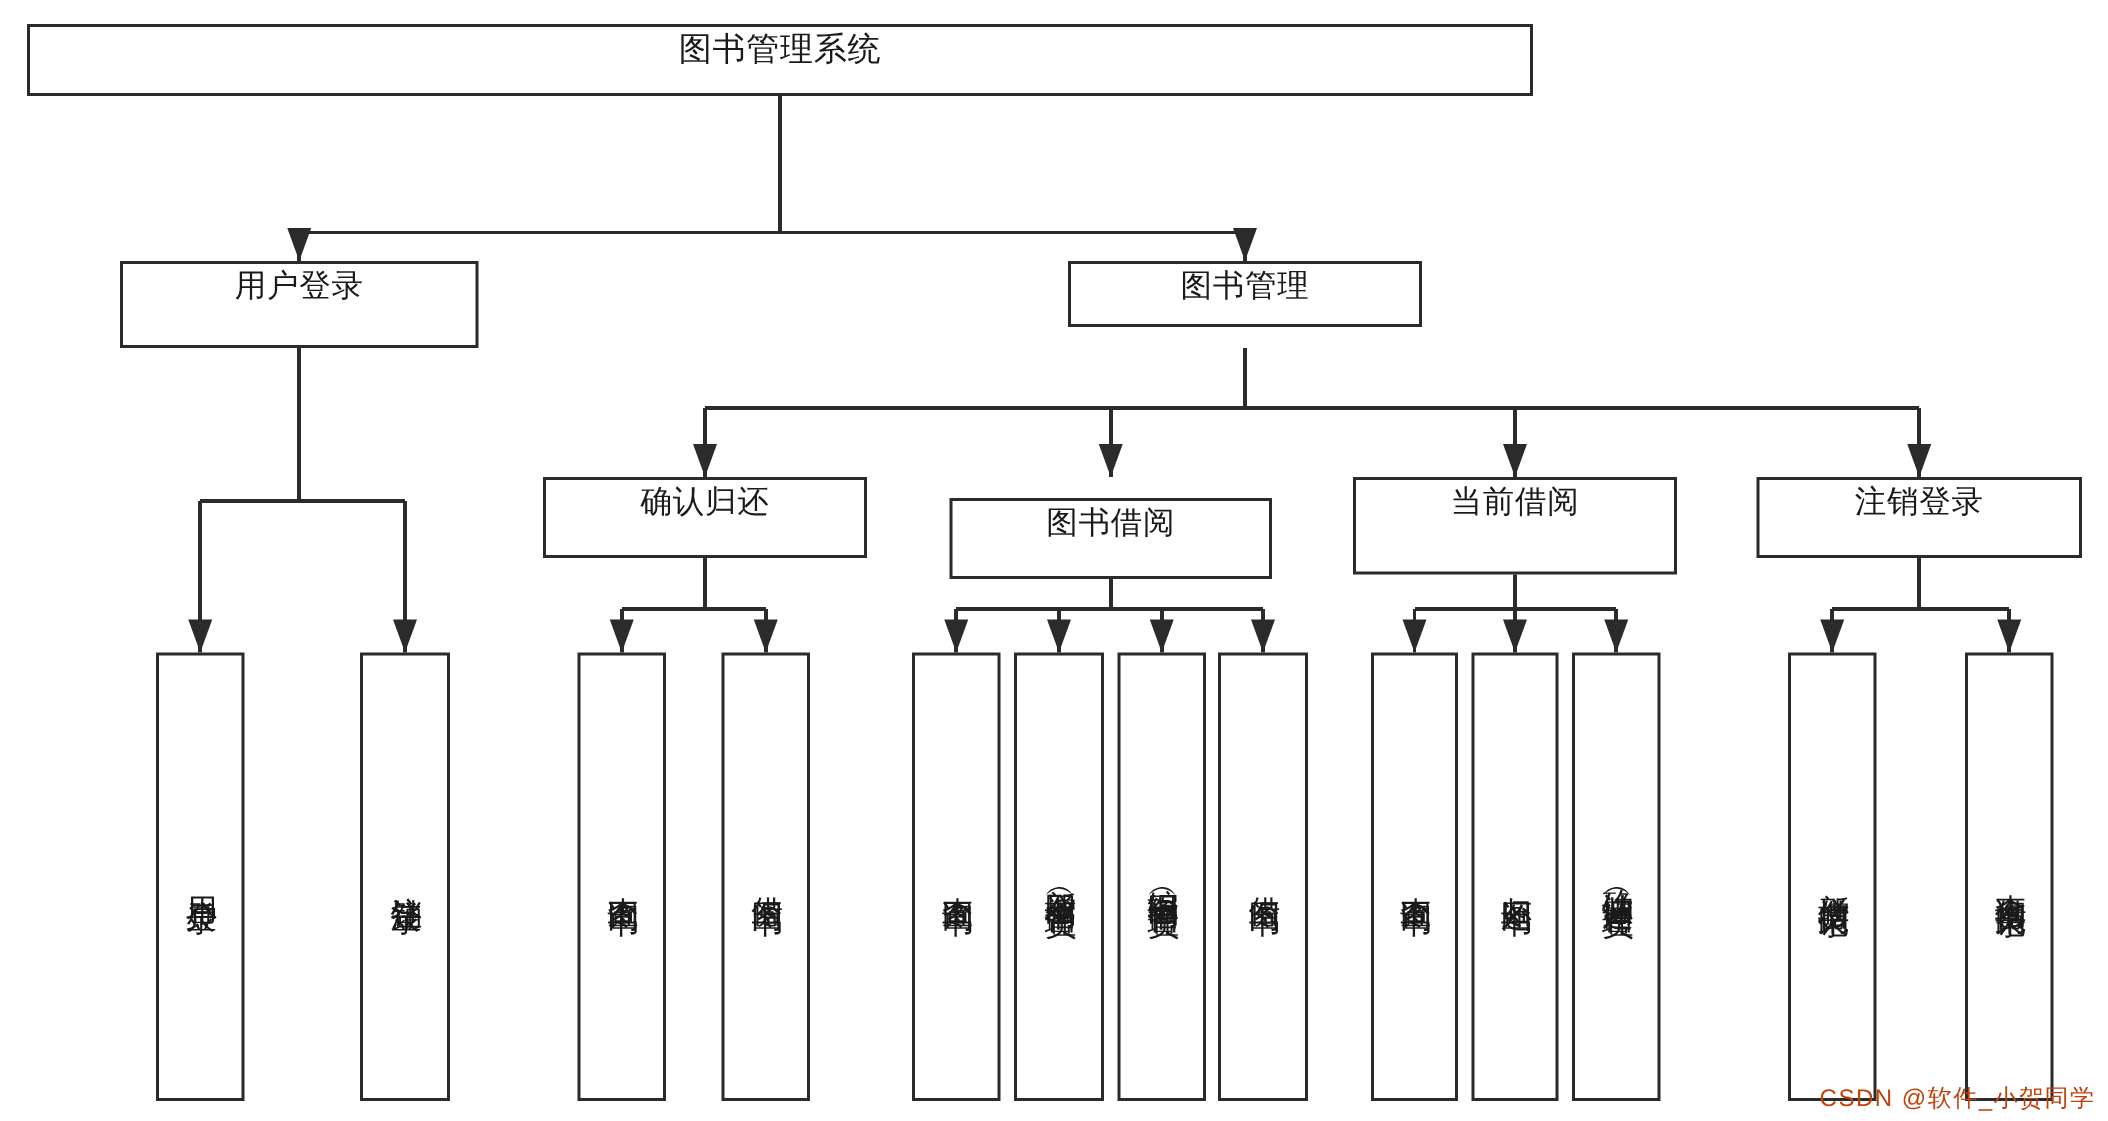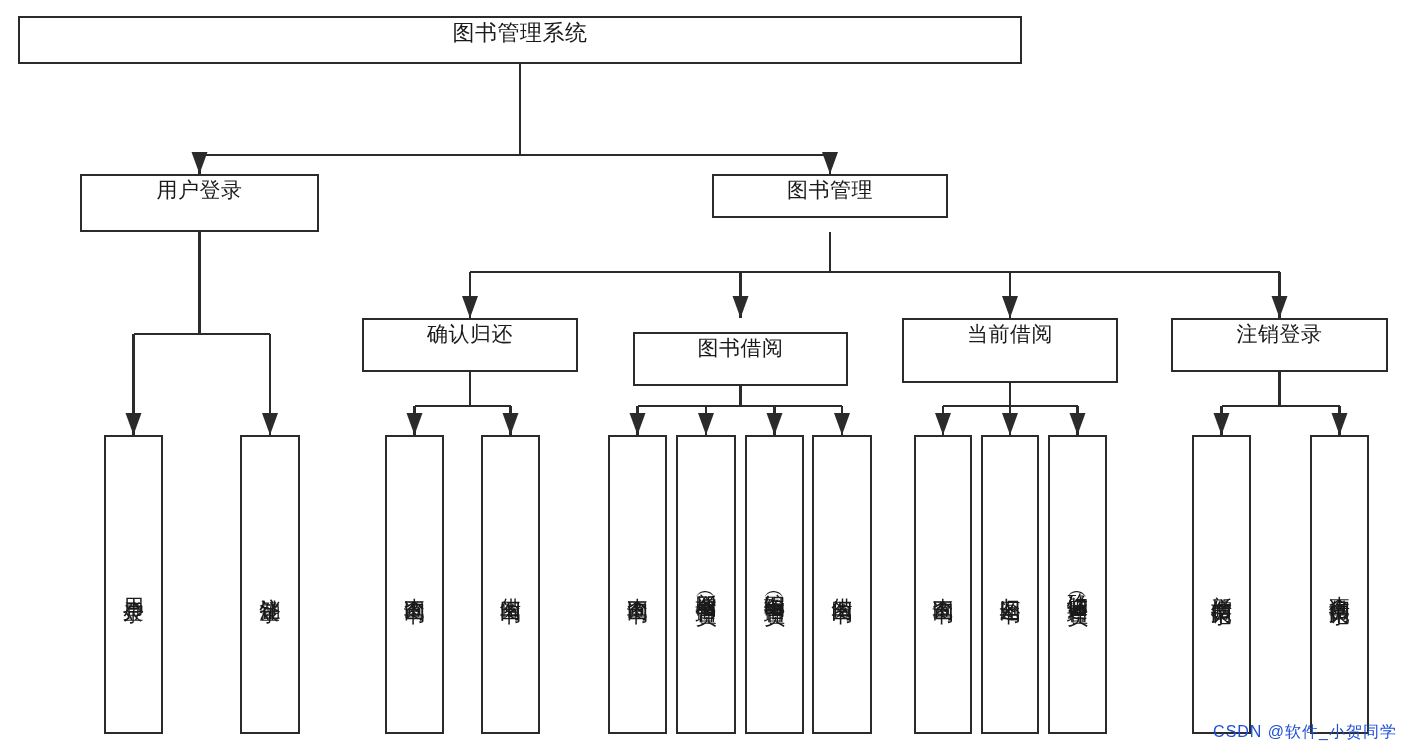--- a/index.html
+++ b/index.html
@@ -64,7 +64,7 @@
     right: 8px;
     bottom: 4px;
     font-size: 16px;
-    color: #1d4ed8;
+    color: #c2410c;
     letter-spacing: 1px;
     white-space: nowrap;
     z-index: 3;

